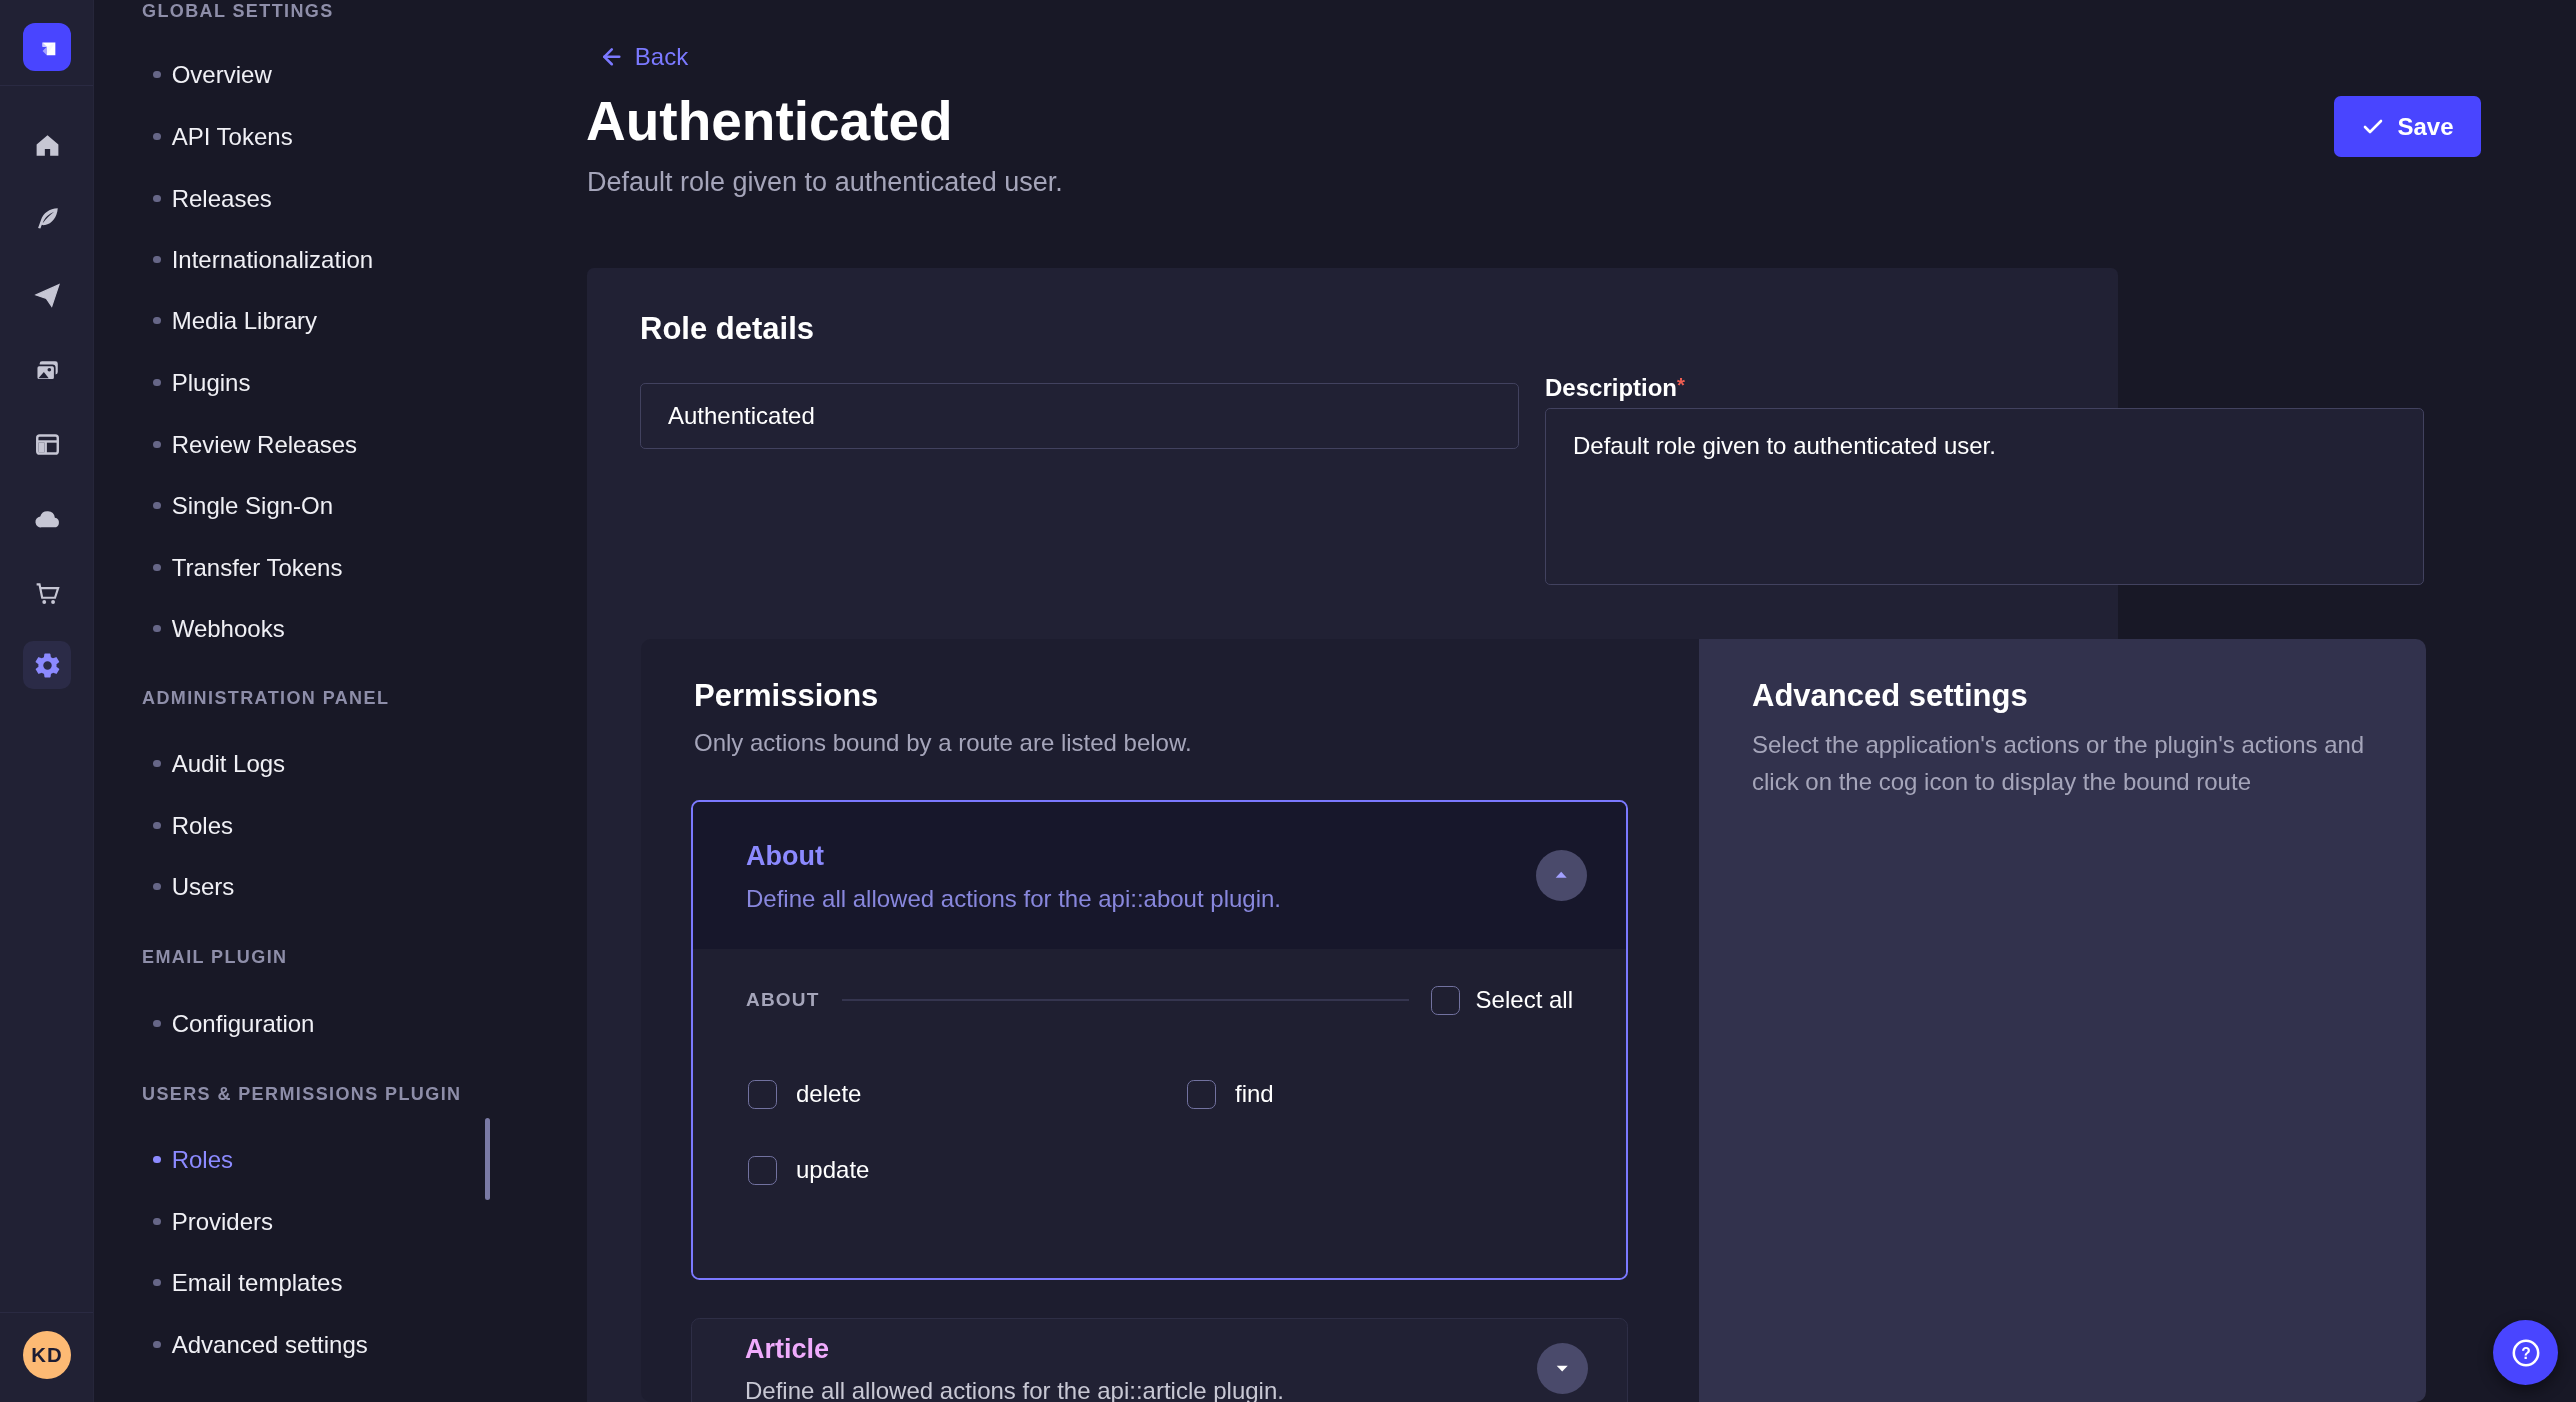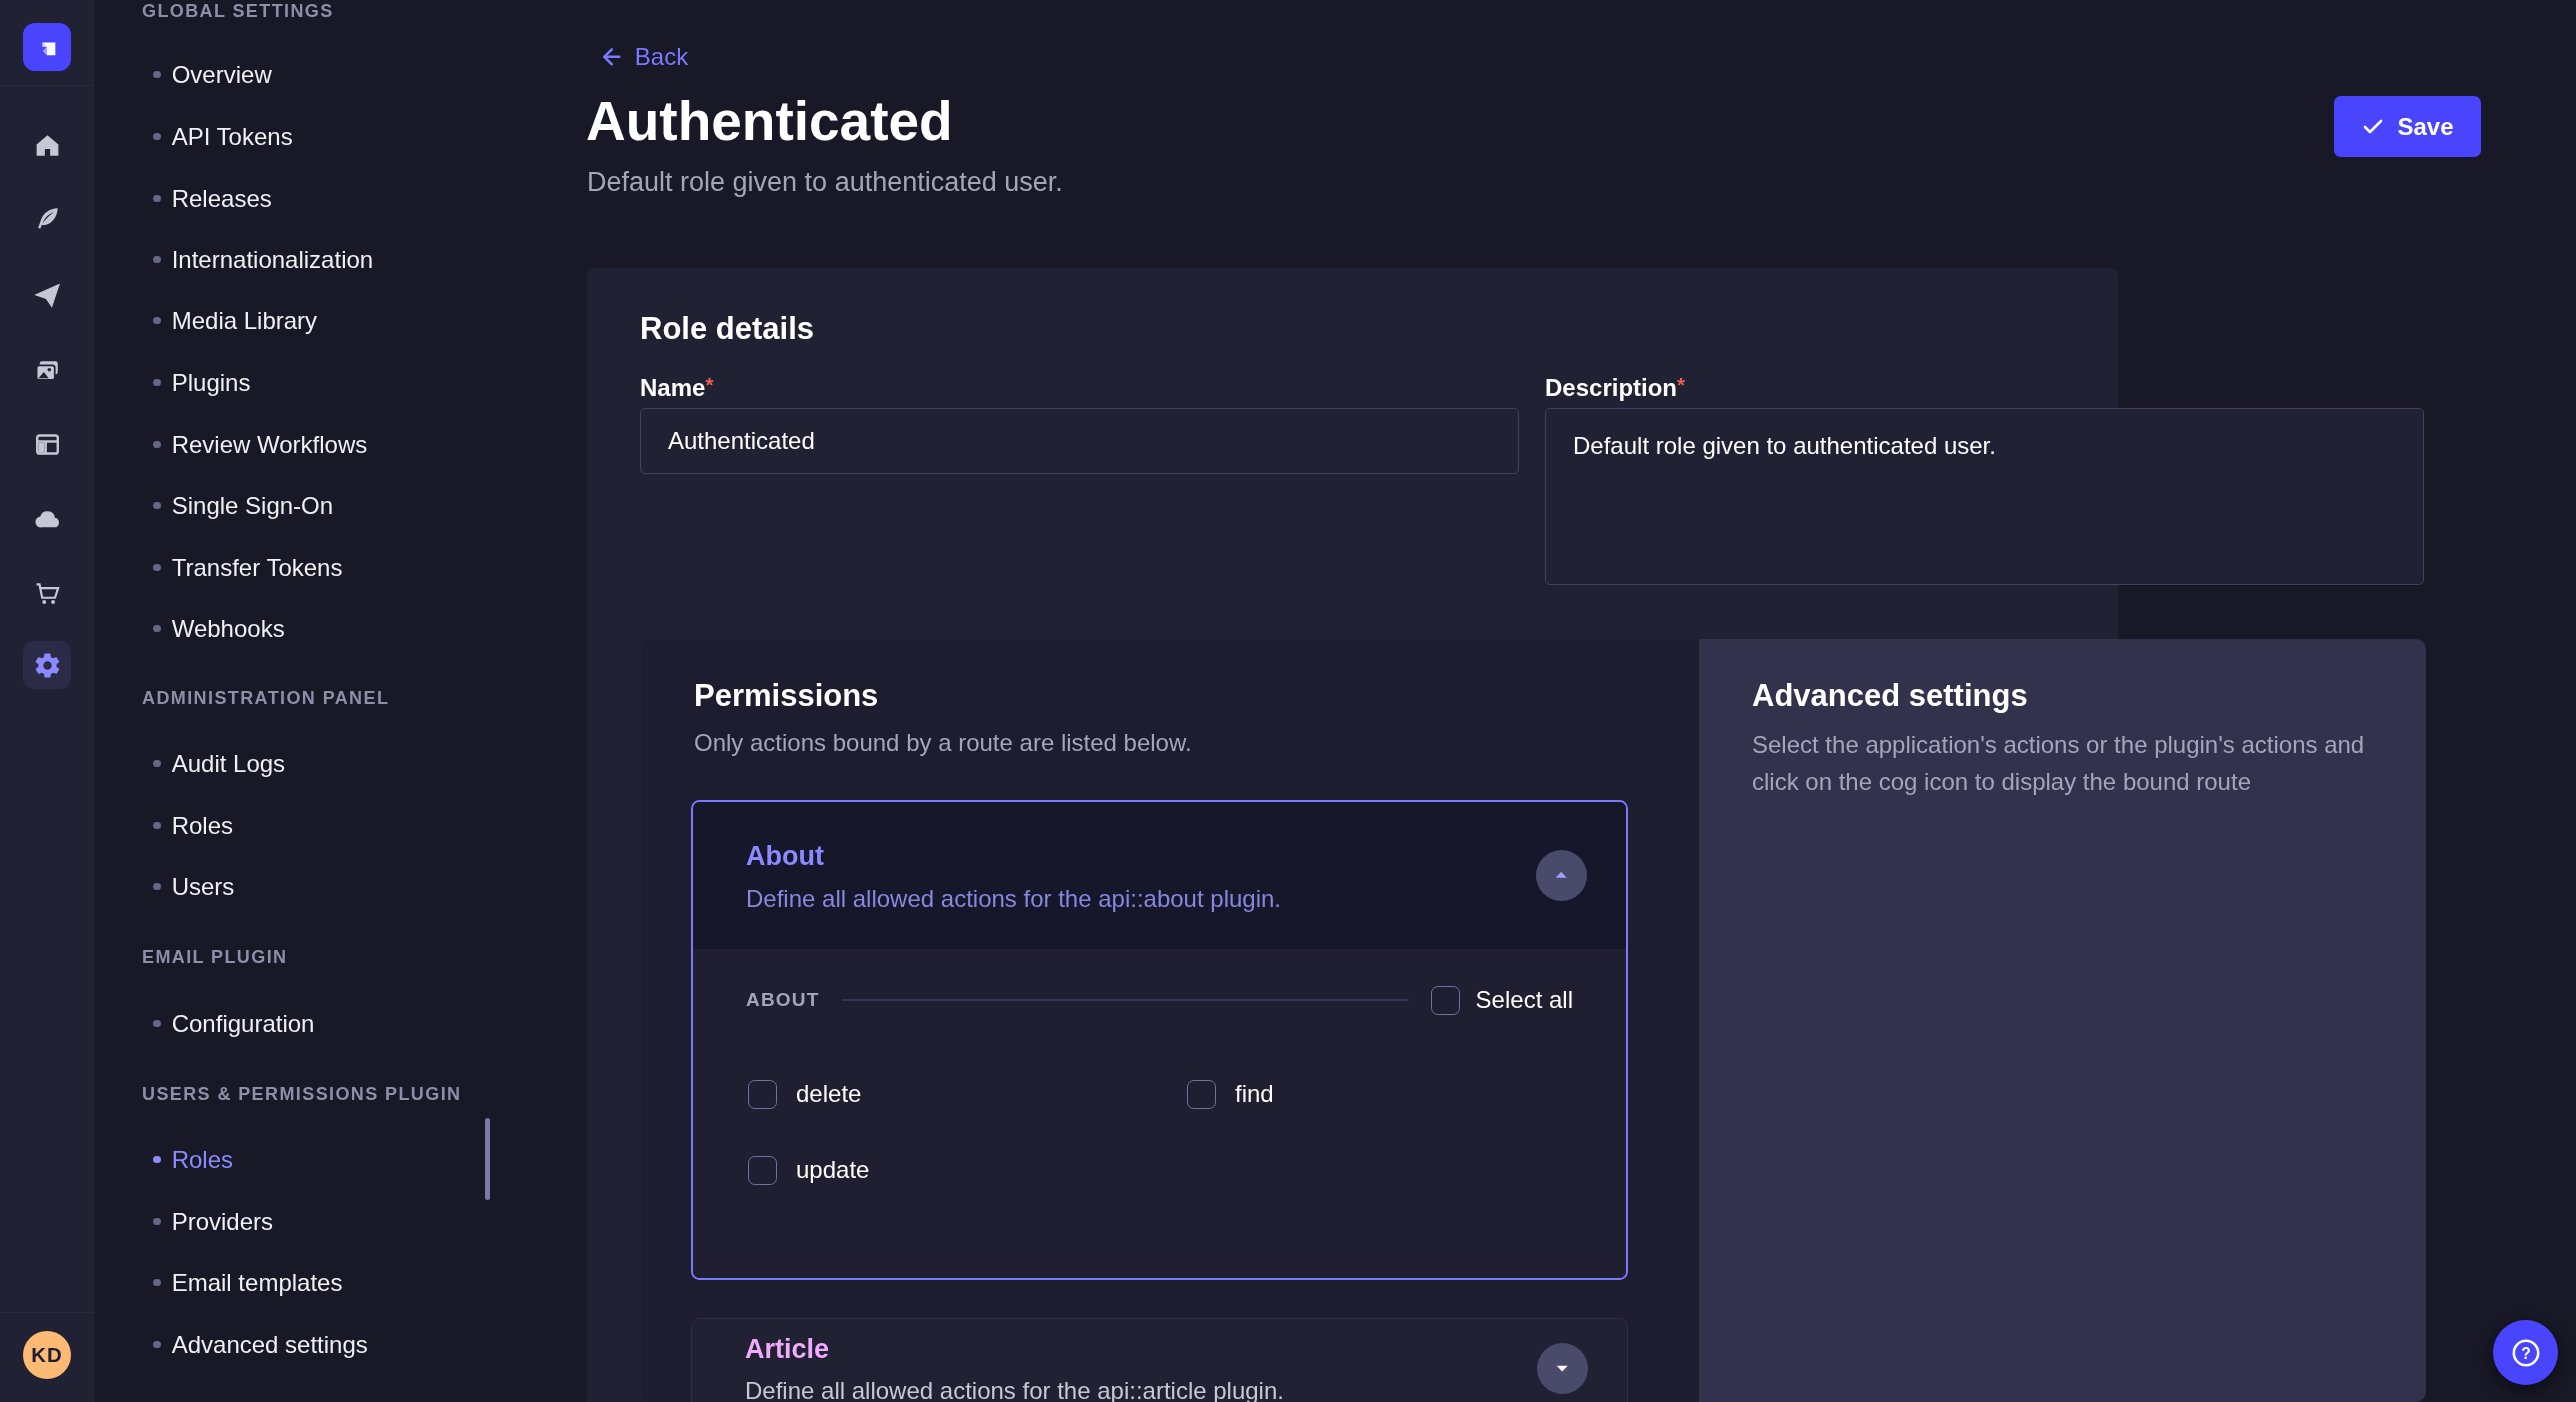--- a/index.html
+++ b/index.html
@@ -273,9 +273,6 @@
     <h2 class="card-title">Role details</h2>
 
     <div class="field name">
-      <div class="field-label">
-        <span>Name</span><sup class="req">*</sup>
-      </div>
       <input class="text-input" type="text" value="Authenticated" style="">
     </div>
 

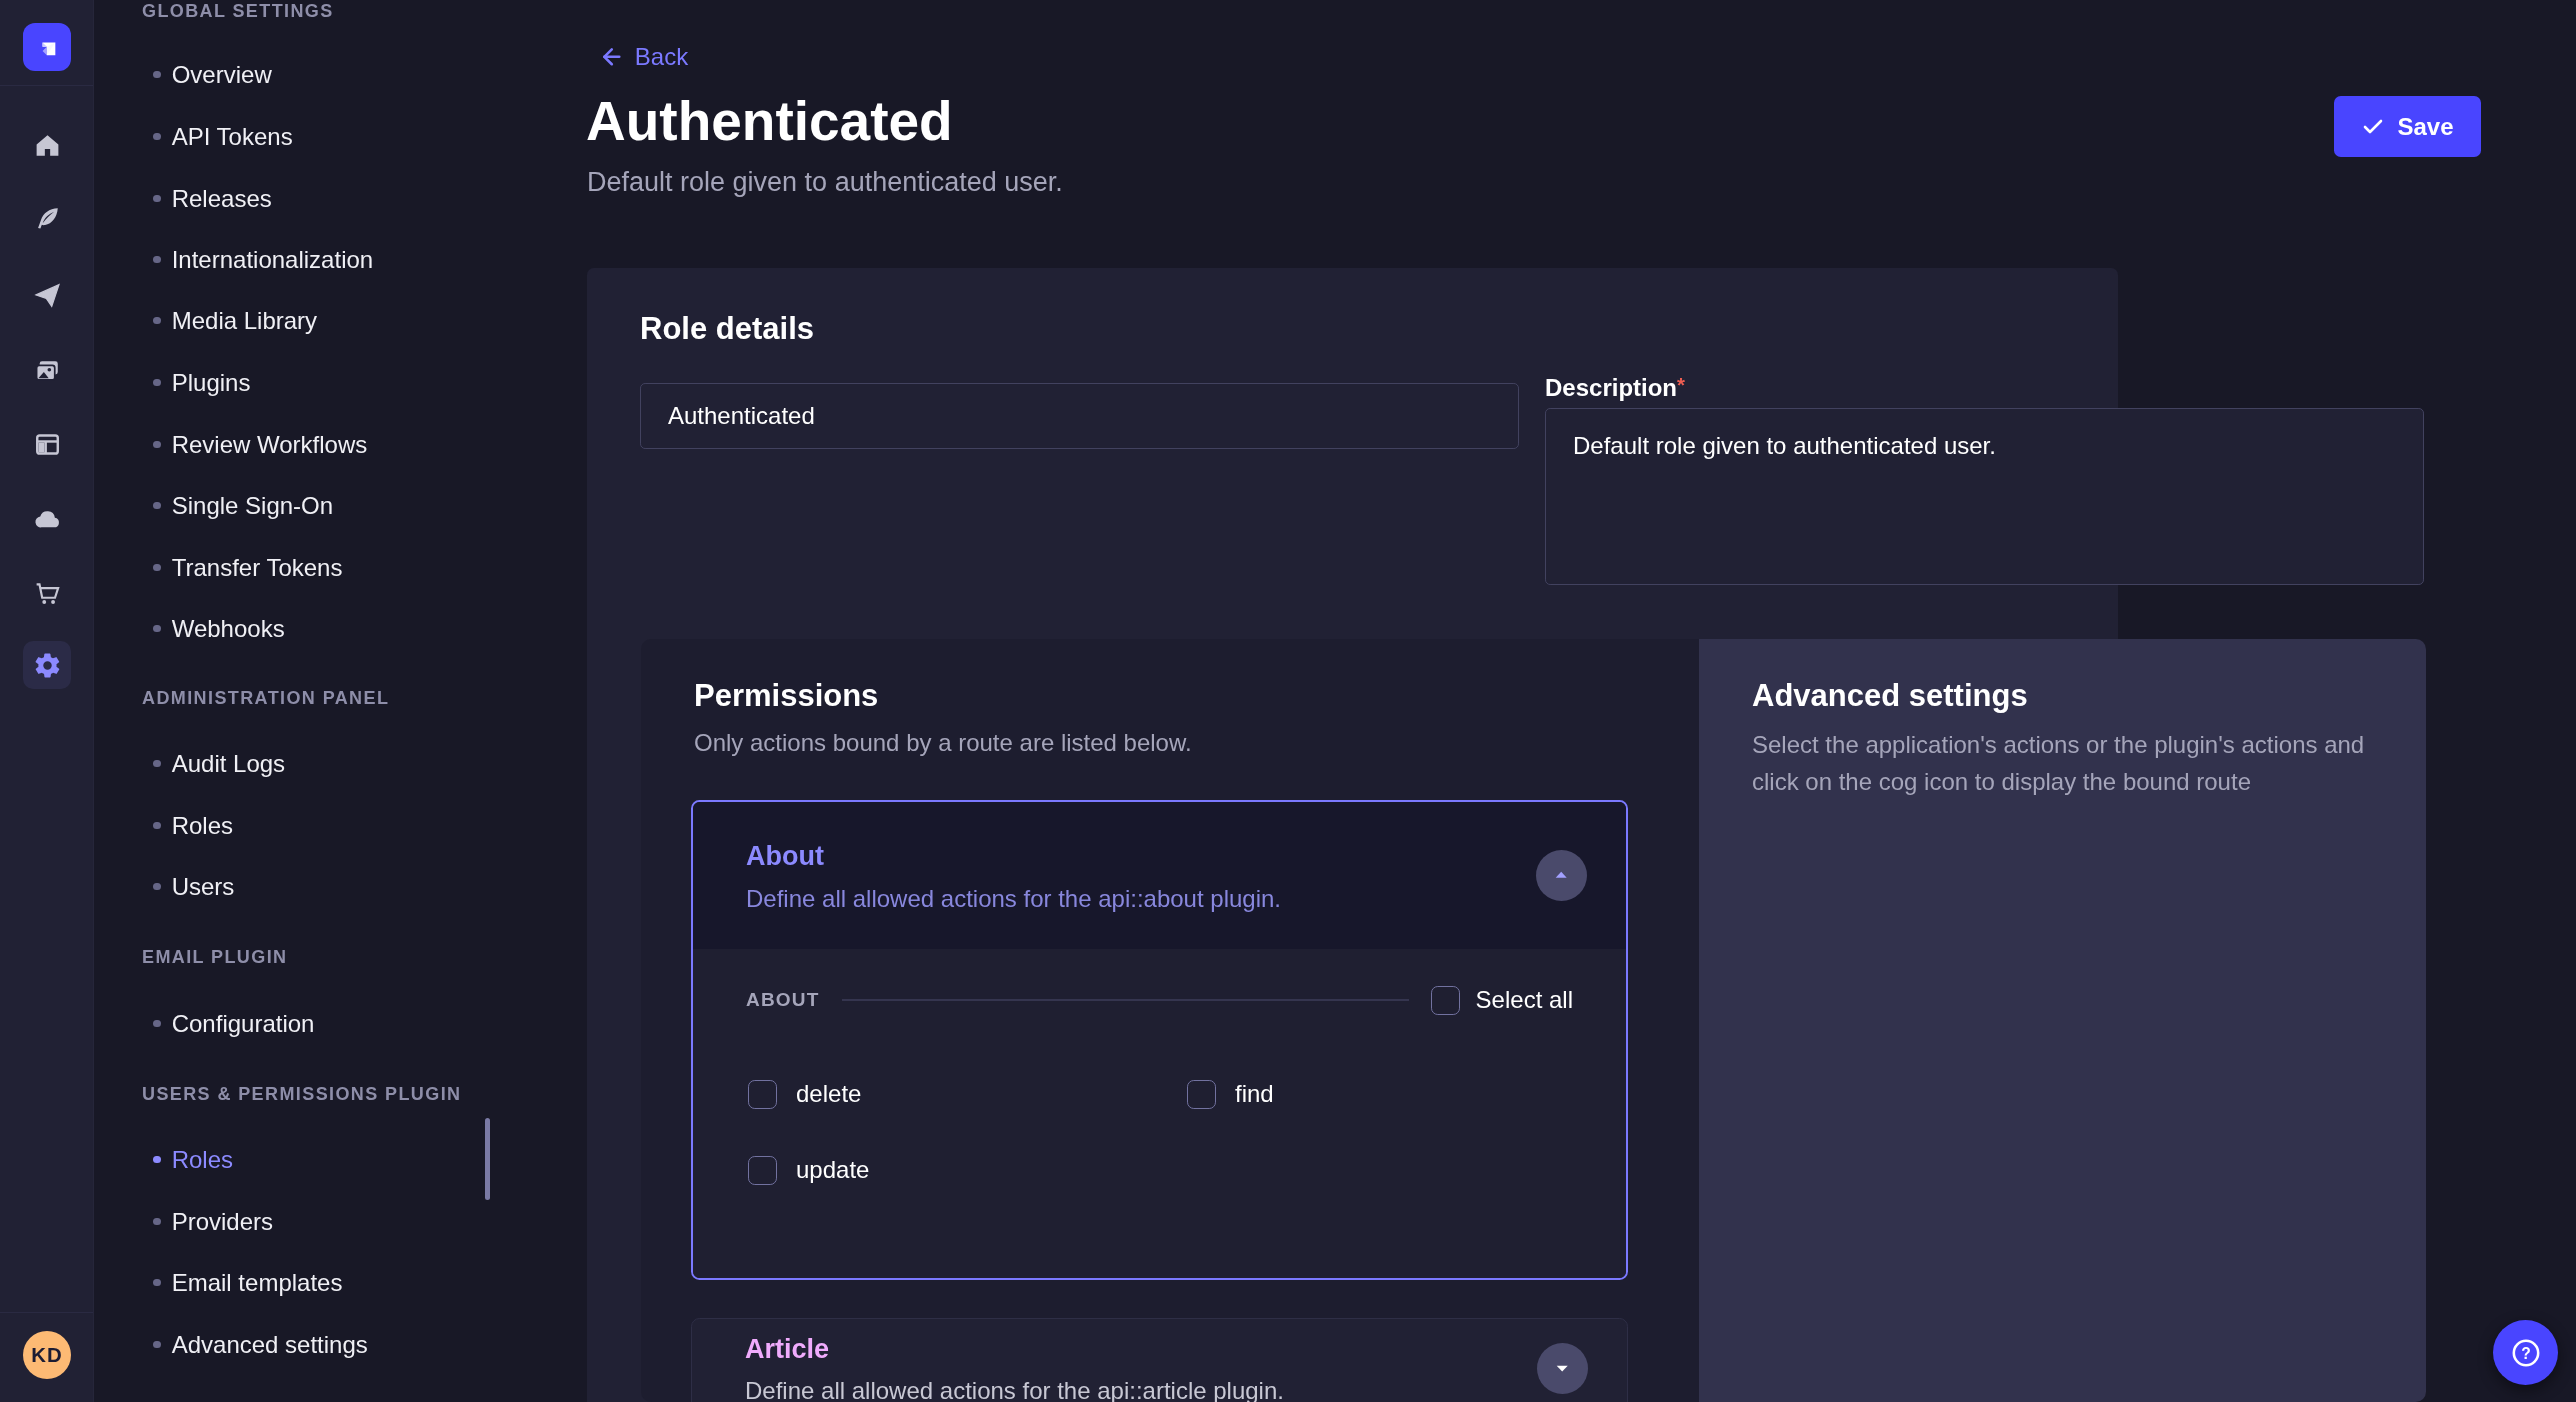--- a/index.html
+++ b/index.html
@@ -193,7 +193,7 @@
     </div>
   <div class="side-item" style="top:414px">
       <span class="dot"></span>
-      <span>Review Workflows</span>
+      <span>Review Releases</span>
     </div>
   <div class="side-item" style="top:475px">
       <span class="dot"></span>

